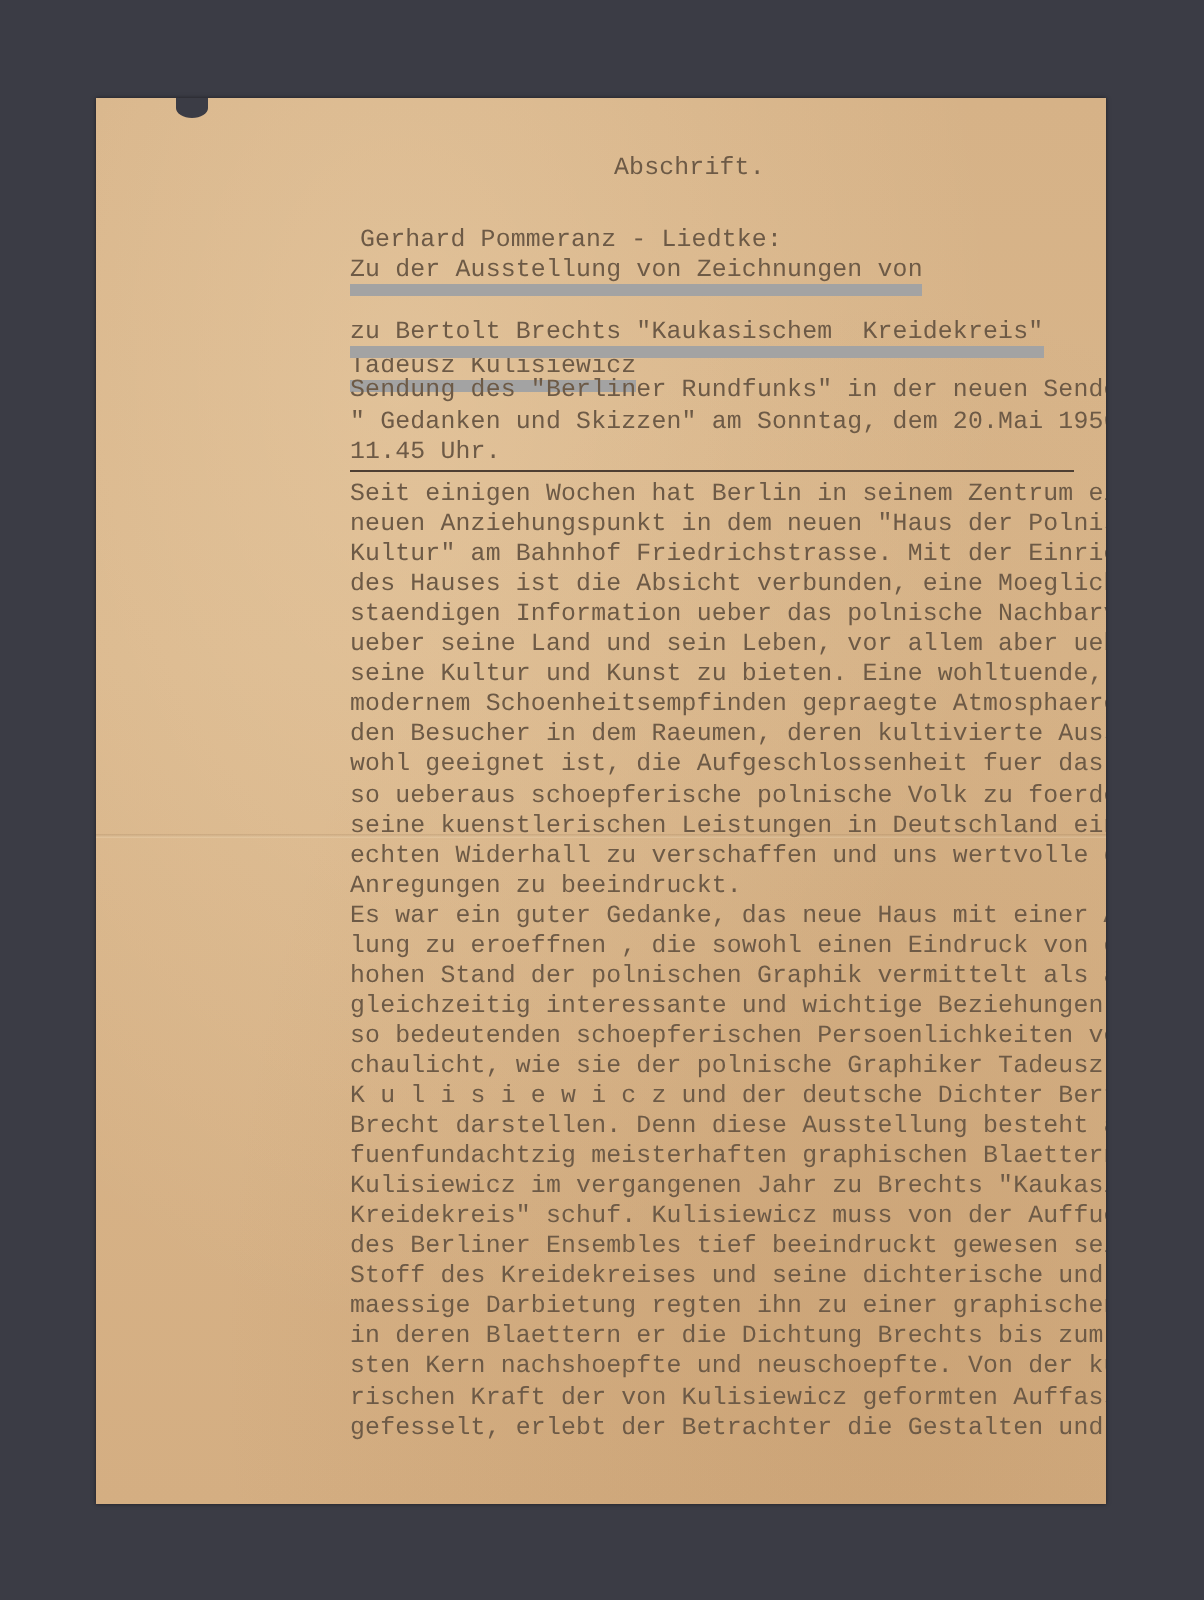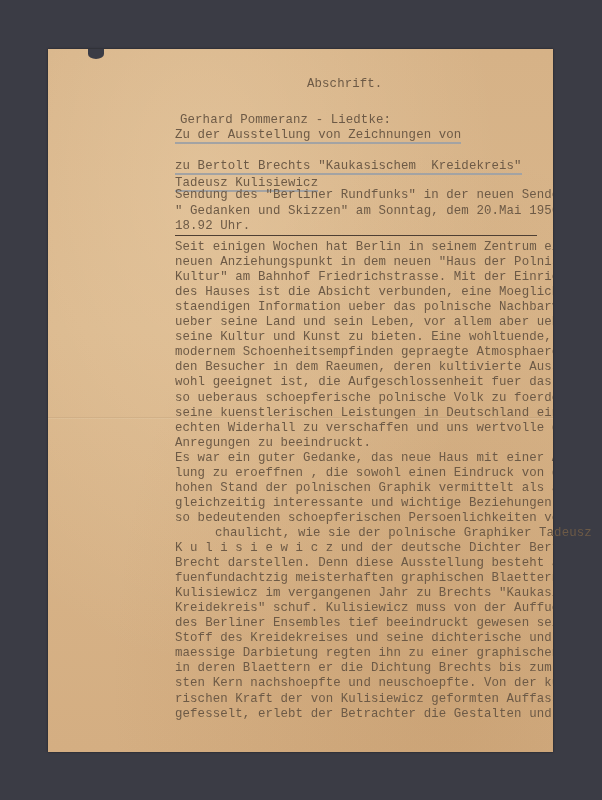--- a/index.html
+++ b/index.html
@@ -33,7 +33,7 @@
   .heading { left:305px; top:77px; }
   .heading span { border-bottom:1px solid #5a4a3a; padding:0 14px 1px 2px; }
   .author { left:180px; top:113px; }
-  .title-line { left:175px; border-bottom:2px solid #a3a3a3; padding-bottom:0; }
+  .title-line { left:175px; border-bottom:6px solid #a3a3a3; padding-bottom:0; }
   .body-line { left:175px; }
   .rule { position:absolute; left:175px; width:362px; top:235px; height:1px; background:#4e3f33; }
 </style>

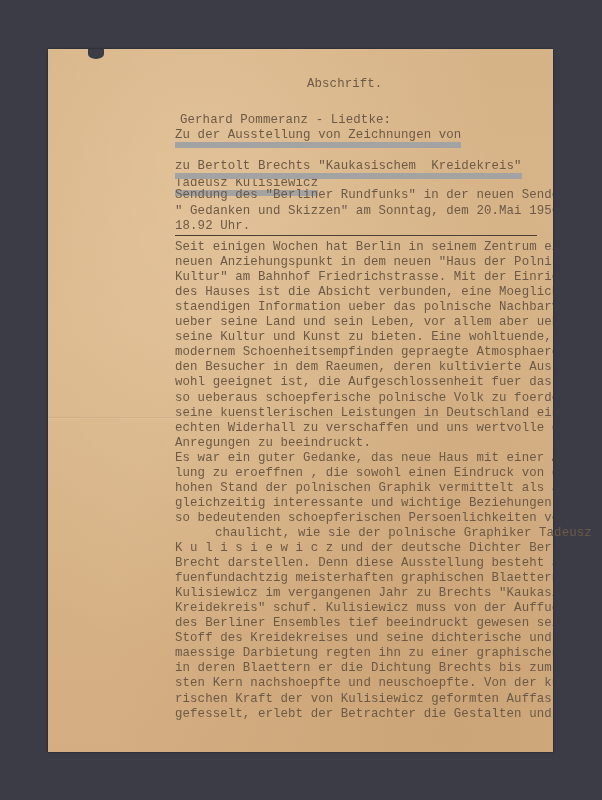--- a/index.html
+++ b/index.html
@@ -53,7 +53,7 @@
 
 <div class="text body-line" style="top: 188px; max-width: 378px; overflow: hidden;">Sendung des "Berliner Rundfunks" in der neuen Sendereihe</div>
 <div class="text body-line" style="top: 204px; max-width: 378px; overflow: hidden;">" Gedanken und Skizzen" am Sonntag, dem 20.Mai 1956,</div>
-<div class="text body-line" style="top: 219px; max-width: 378px; overflow: hidden;">18.92 Uhr.</div>
+<div class="text body-line" style="top: 219px; max-width: 378px; overflow: hidden;">11.45 Uhr.</div>
 <div class="rule"></div>
 
 <div id="body-lines">

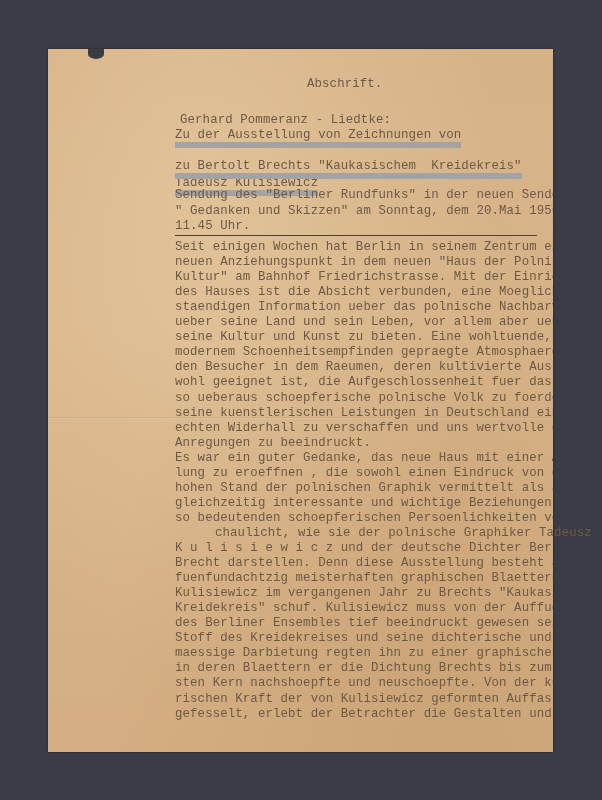--- a/index.html
+++ b/index.html
@@ -76,7 +76,7 @@
     <div class="text body-line" style="top: 480.8px; max-width: 378px; overflow: hidden;">hohen Stand der polnischen Graphik vermittelt als auch</div>
     <div class="text body-line" style="top: 495.85px; max-width: 378px; overflow: hidden;">gleichzeitig interessante und wichtige Beziehungen zwischen</div>
     <div class="text body-line" style="top: 510.9px; max-width: 378px; overflow: hidden;">so bedeutenden schoepferischen Persoenlichkeiten verans-</div>
-    <div class="text body-line" style="top: 525.95px; max-width: 378px; overflow: hidden; margin-left: 40px;">chaulicht, wie sie der polnische Graphiker Tadeusz</div>
+    <div class="text body-line" style="top: 525.95px; max-width: 378px; overflow: hidden;">chaulicht, wie sie der polnische Graphiker Tadeusz</div>
     <div class="text body-line" style="top: 541px; max-width: 378px; overflow: hidden;">K u l i s i e w i c z und der deutsche Dichter Bertolt</div>
     <div class="text body-line" style="top: 556.05px; max-width: 378px; overflow: hidden;">Brecht darstellen. Denn diese Ausstellung besteht aus</div>
     <div class="text body-line" style="top: 571.1px; max-width: 378px; overflow: hidden;">fuenfundachtzig meisterhaften graphischen Blaettern , die</div>

